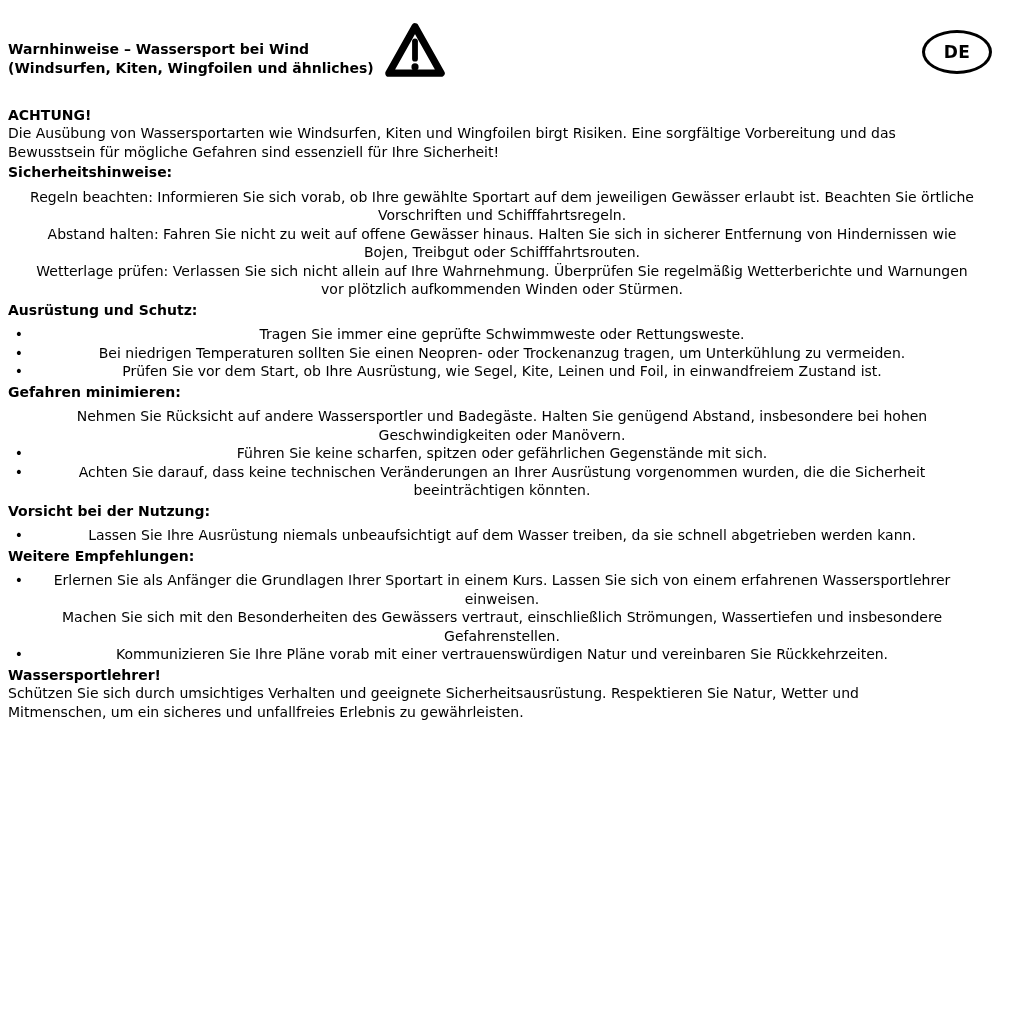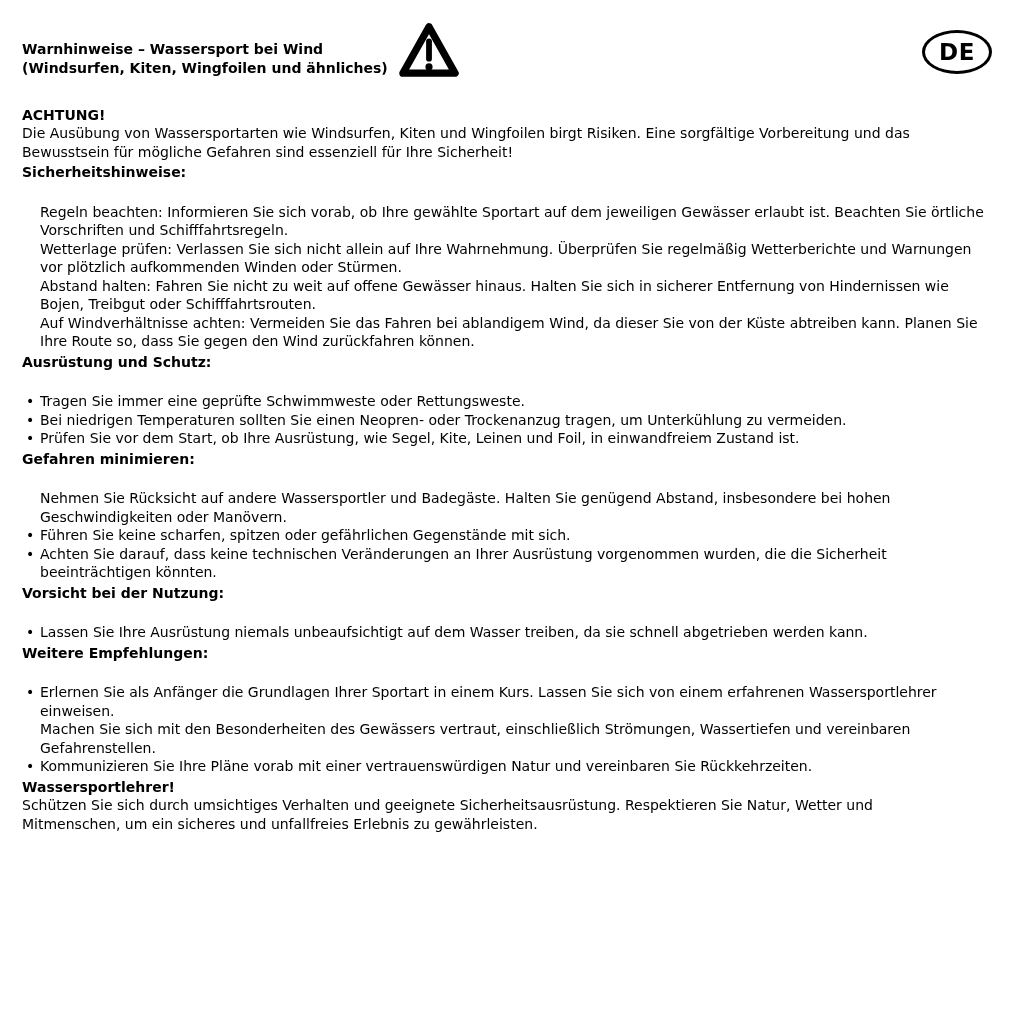--- a/index.html
+++ b/index.html
@@ -21,7 +21,7 @@
     box-sizing: border-box;
     width: 1020px;
     height: 1026px;
-    padding: 40px 28px 0 22px;
+    padding: 40px 28px 0 8px;
     overflow: hidden;
   }
   

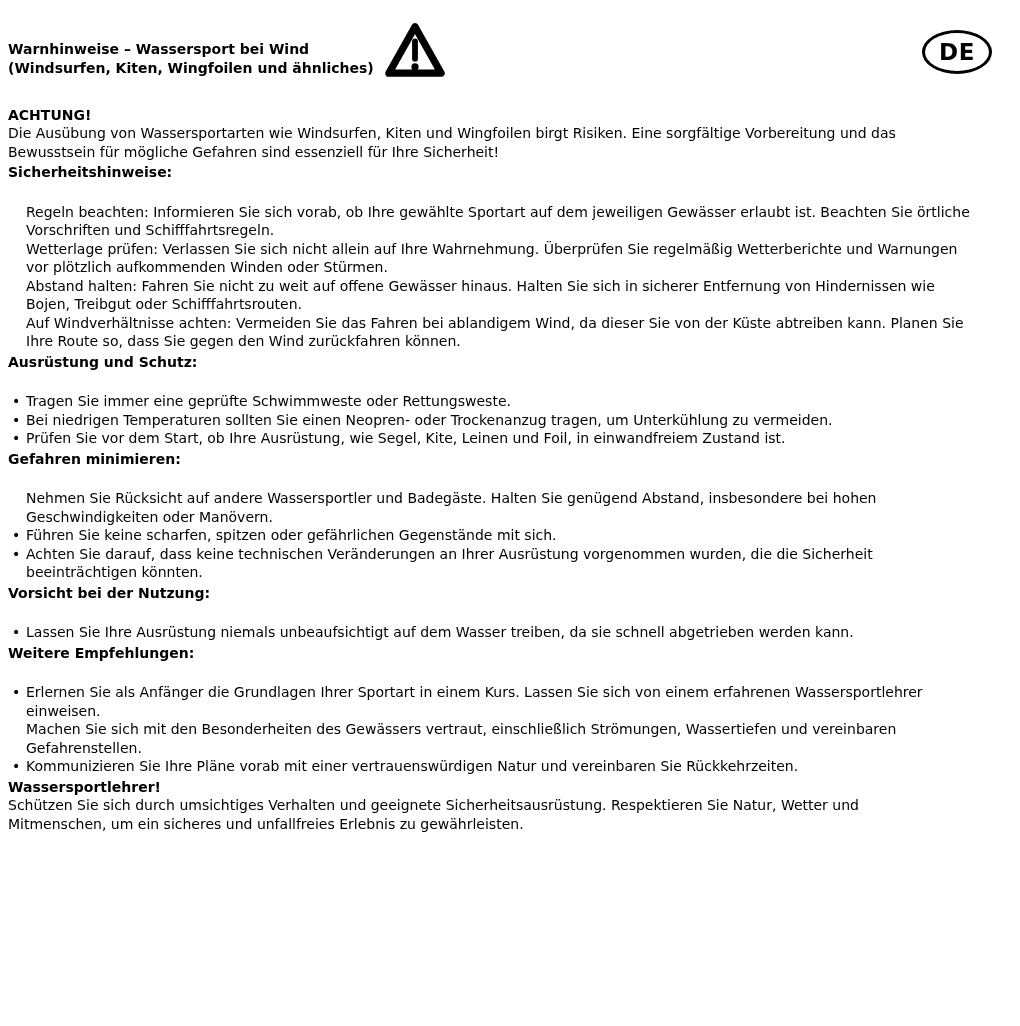--- a/index.html
+++ b/index.html
@@ -53,7 +53,7 @@
     align-items: center;
     justify-content: center;
     font-weight: bold;
-    font-size: 23px;
+    font-size: 17px;
     letter-spacing: 0.5px;
   }
   

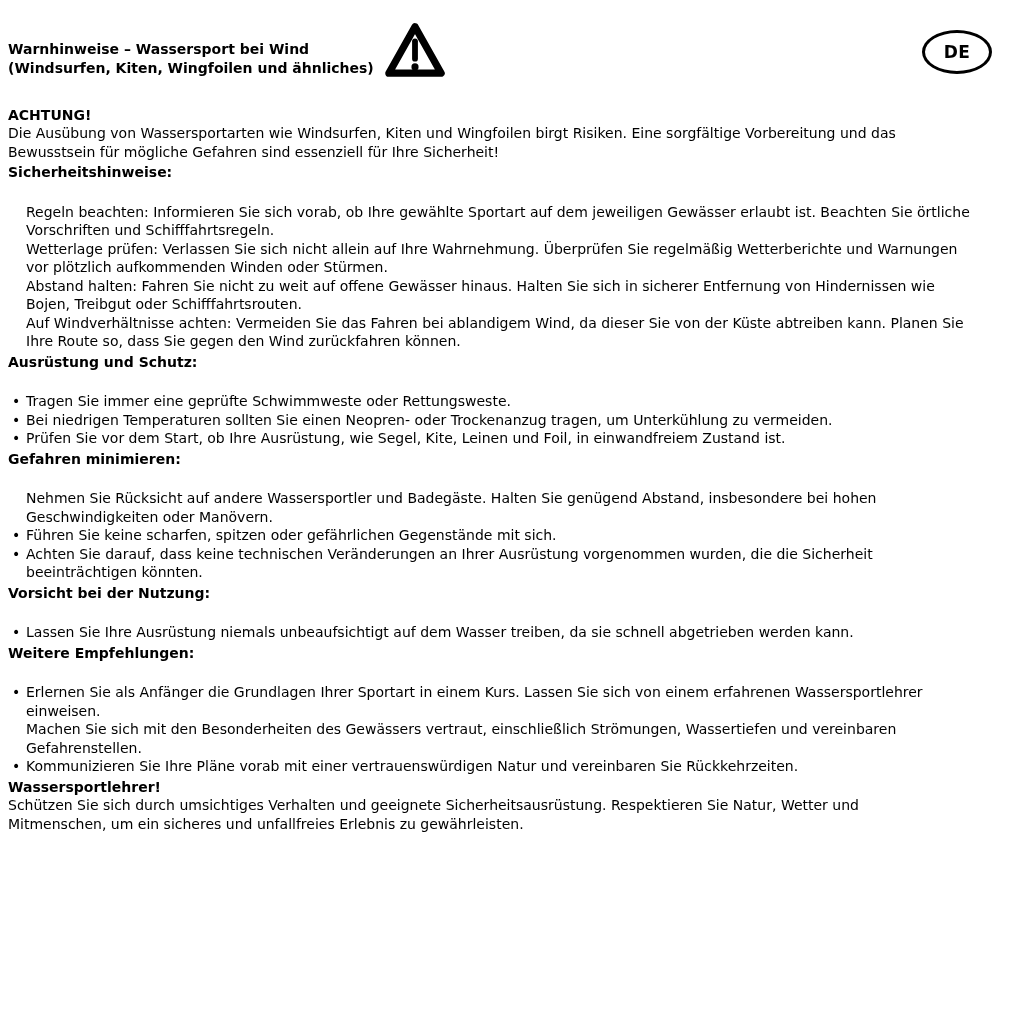--- a/index.html
+++ b/index.html
@@ -68,7 +68,8 @@
     max-width: 925px;
   }
   .list {
-    margin-top: 21px;
+    margin-top: 6px;
+    text-align: center;
   }
   .li {
     display: flex;

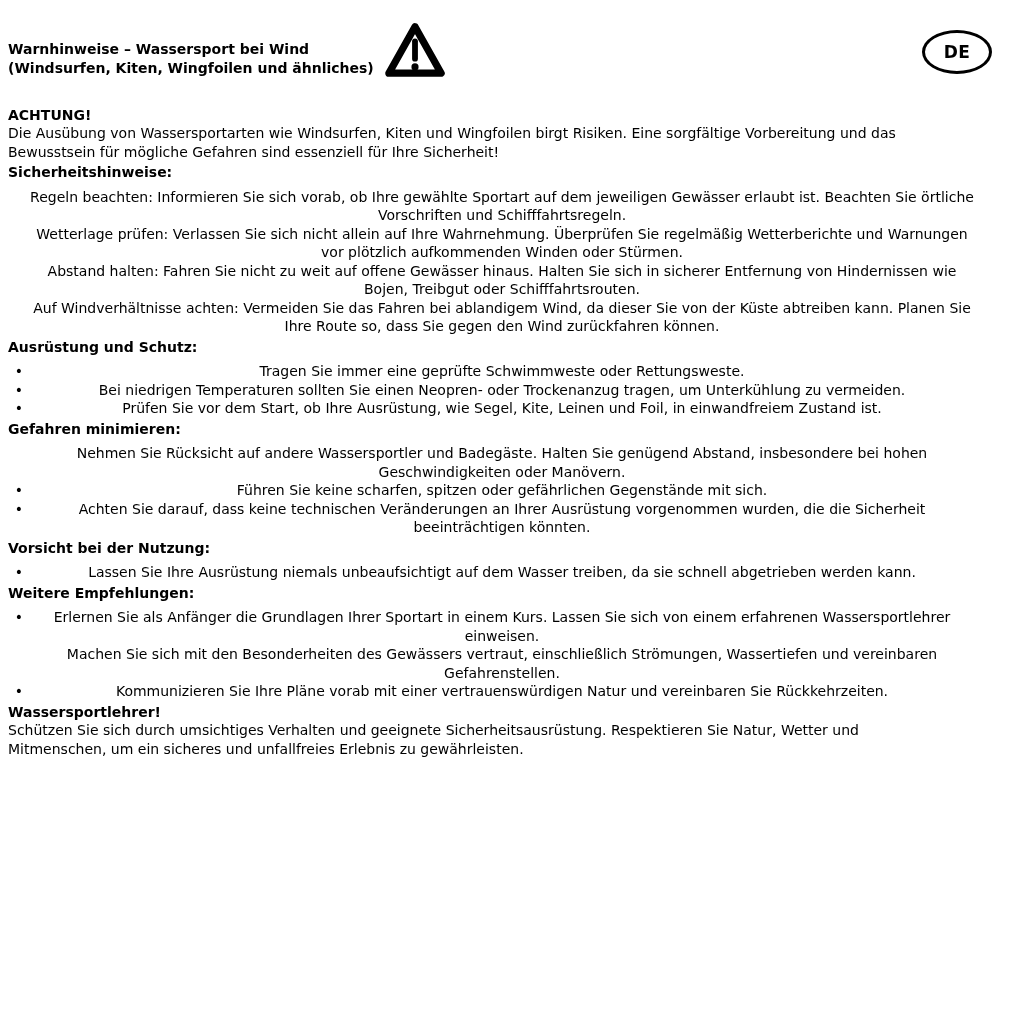--- a/index.html
+++ b/index.html
@@ -121,11 +121,11 @@
       </div>
       <div class="li">
         <span class="marker"></span>
+        <span class="li-text">Abstand halten: Fahren Sie nicht zu weit auf offene Gewässer hinaus. Halten Sie sich in sicherer Entfernung von Hindernissen wie Bojen, Treibgut oder Schifffahrtsrouten.</span>
+      </div>
+      <div class="li">
+        <span class="marker"></span>
         <span class="li-text">Wetterlage prüfen: Verlassen Sie sich nicht allein auf Ihre Wahrnehmung. Überprüfen Sie regelmäßig Wetterberichte und Warnungen vor plötzlich aufkommenden Winden oder Stürmen.</span>
-      </div>
-      <div class="li">
-        <span class="marker"></span>
-        <span class="li-text">Abstand halten: Fahren Sie nicht zu weit auf offene Gewässer hinaus. Halten Sie sich in sicherer Entfernung von Hindernissen wie Bojen, Treibgut oder Schifffahrtsrouten.</span>
       </div>
       <div class="li">
         <span class="marker"></span>

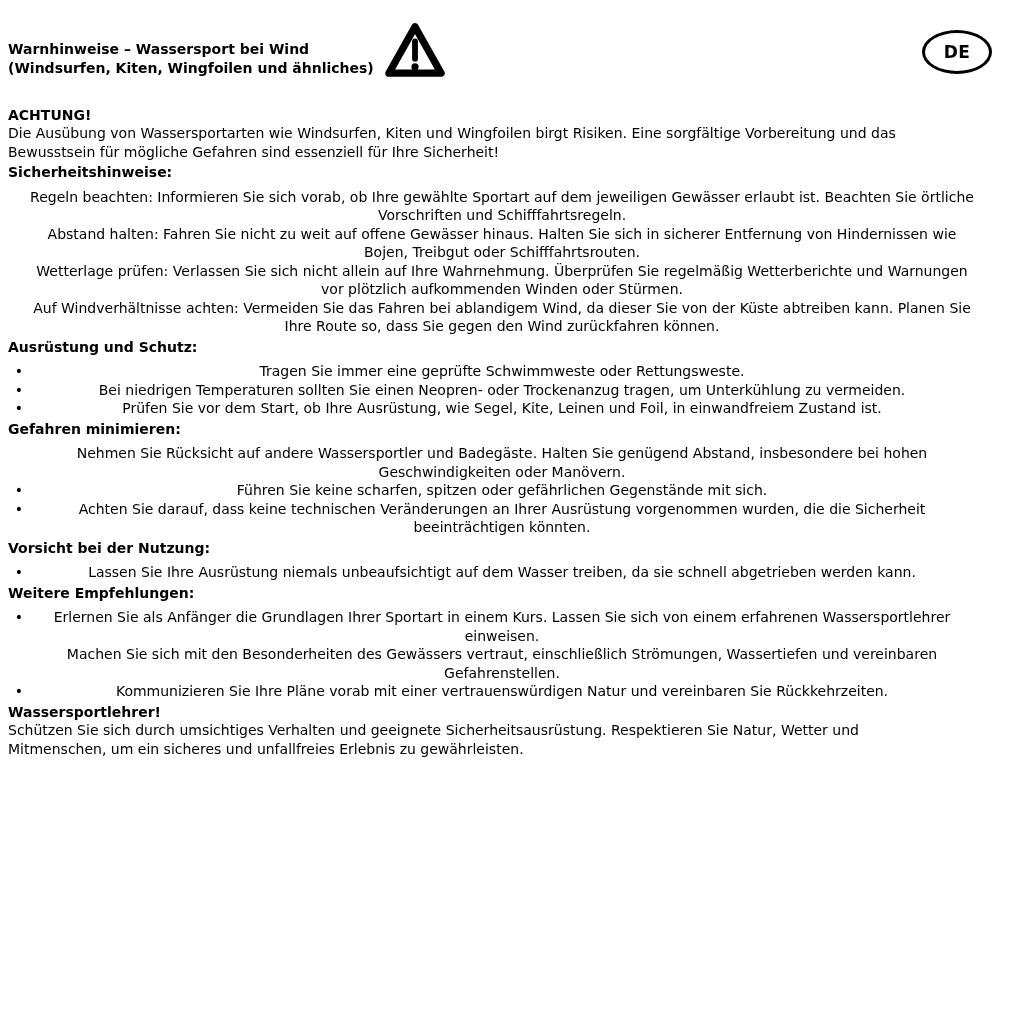--- a/index.html
+++ b/index.html
@@ -127,10 +127,6 @@
         <span class="marker"></span>
         <span class="li-text">Wetterlage prüfen: Verlassen Sie sich nicht allein auf Ihre Wahrnehmung. Überprüfen Sie regelmäßig Wetterberichte und Warnungen vor plötzlich aufkommenden Winden oder Stürmen.</span>
       </div>
-      <div class="li">
-        <span class="marker"></span>
-        <span class="li-text">Auf Windverhältnisse achten: Vermeiden Sie das Fahren bei ablandigem Wind, da dieser Sie von der Küste abtreiben kann. Planen Sie Ihre Route so, dass Sie gegen den Wind zurückfahren können.</span>
-      </div>
     </div>
   </div>
 

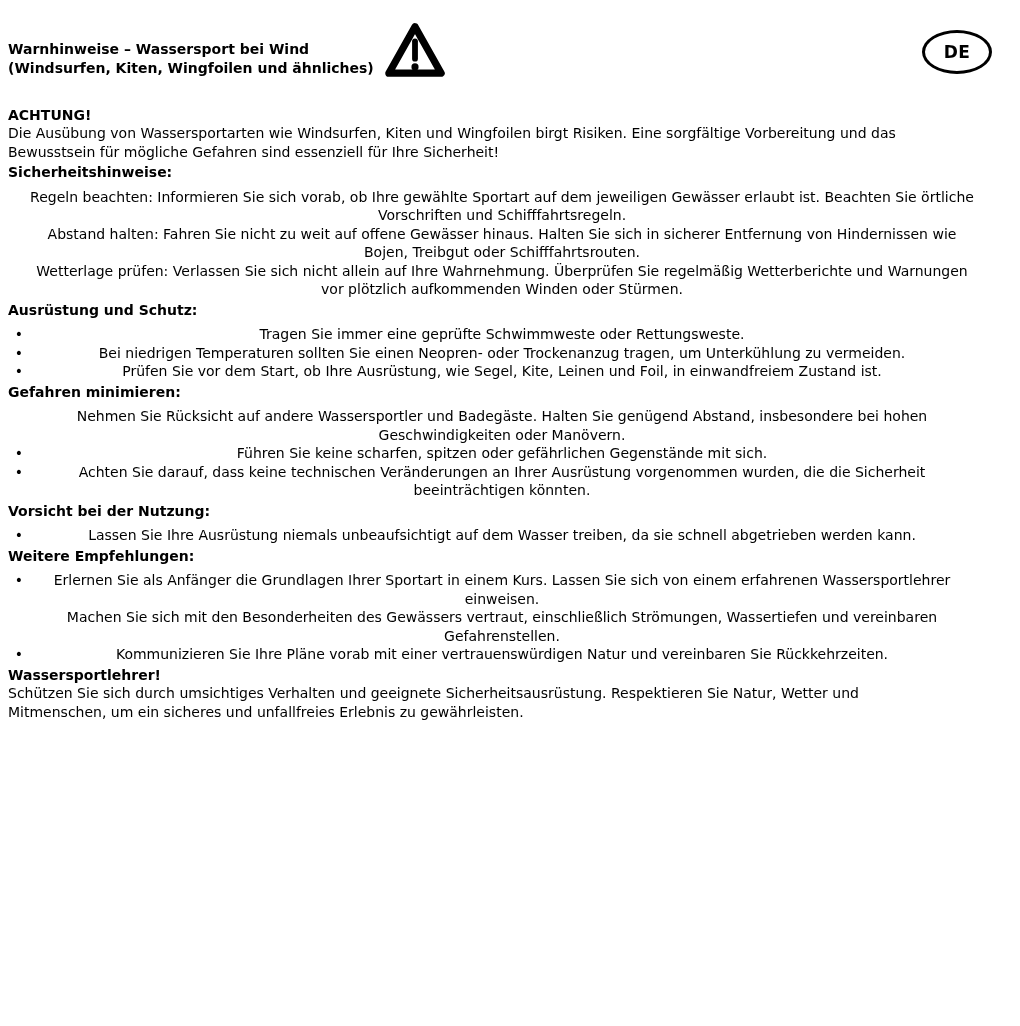--- a/index.html
+++ b/index.html
@@ -185,7 +185,7 @@
       </div>
       <div class="li">
         <span class="marker"></span>
-        <span class="li-text">Machen Sie sich mit den Besonderheiten des Gewässers vertraut, einschließlich Strömungen, Wassertiefen und vereinbaren Gefahrenstellen.</span>
+        <span class="li-text">Machen Sie sich mit den Besonderheiten des Gewässers vertraut, einschließlich Strömungen, Wassertiefen und insbesondere Gefahrenstellen.</span>
       </div>
       <div class="li">
         <span class="marker">•</span>

